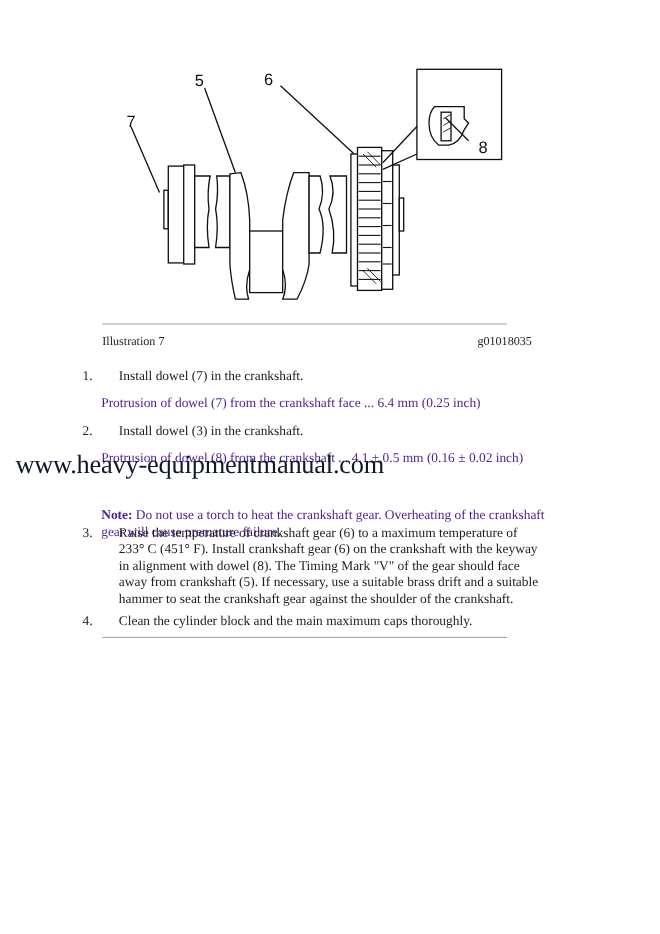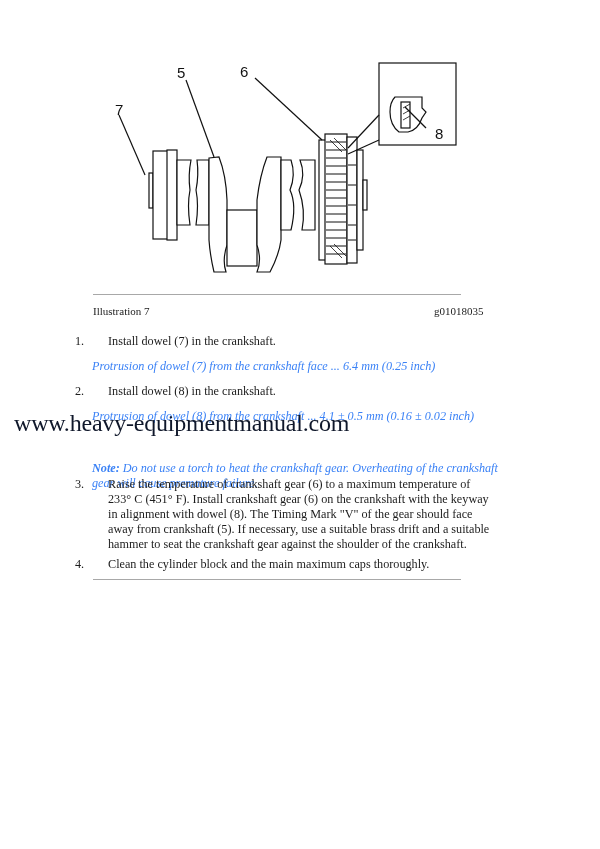--- a/index.html
+++ b/index.html
@@ -60,8 +60,7 @@
       width: 420px;
       font-size: 12.2px;
       line-height: 15px;
-      color: #3b82f6;
-      font-style: italic;
+      color: #4c1d95;
     }
     .note-label { font-weight: bold; }
     .watermark {

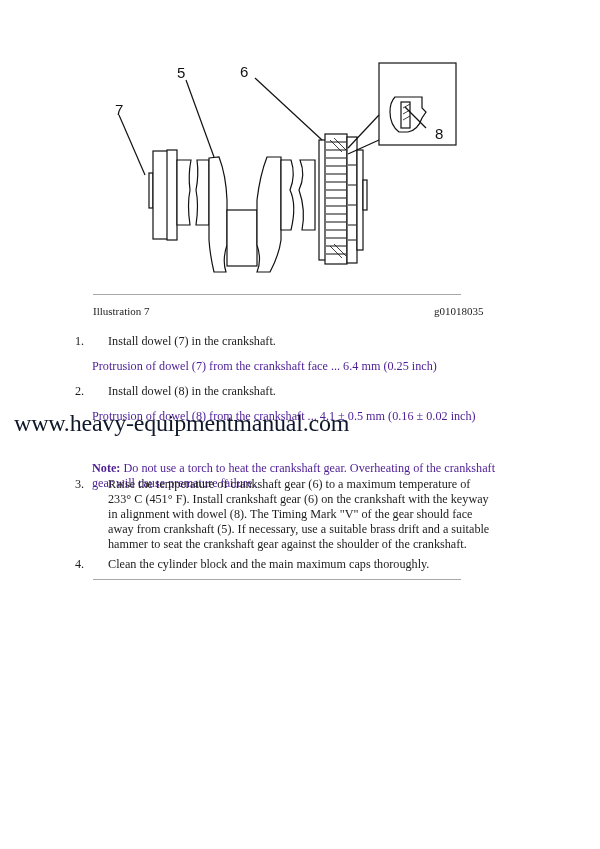--- a/index.html
+++ b/index.html
@@ -176,7 +176,7 @@
 
 <div class="step" style="top:384px;">
   <span class="num">2.</span>
-  <div class="body">Install dowel (8) in the crankshaft.</div>
+  <div class="body">Install dowel (3) in the crankshaft.</div>
 </div>
 <div class="sub" style="top:409px;">Protrusion of dowel (8) from the crankshaft ... 4.1 ± 0.5 mm (0.16 ± 0.02 inch)</div>
 <div class="sub" style="top:436px;margin-top:25px;">

